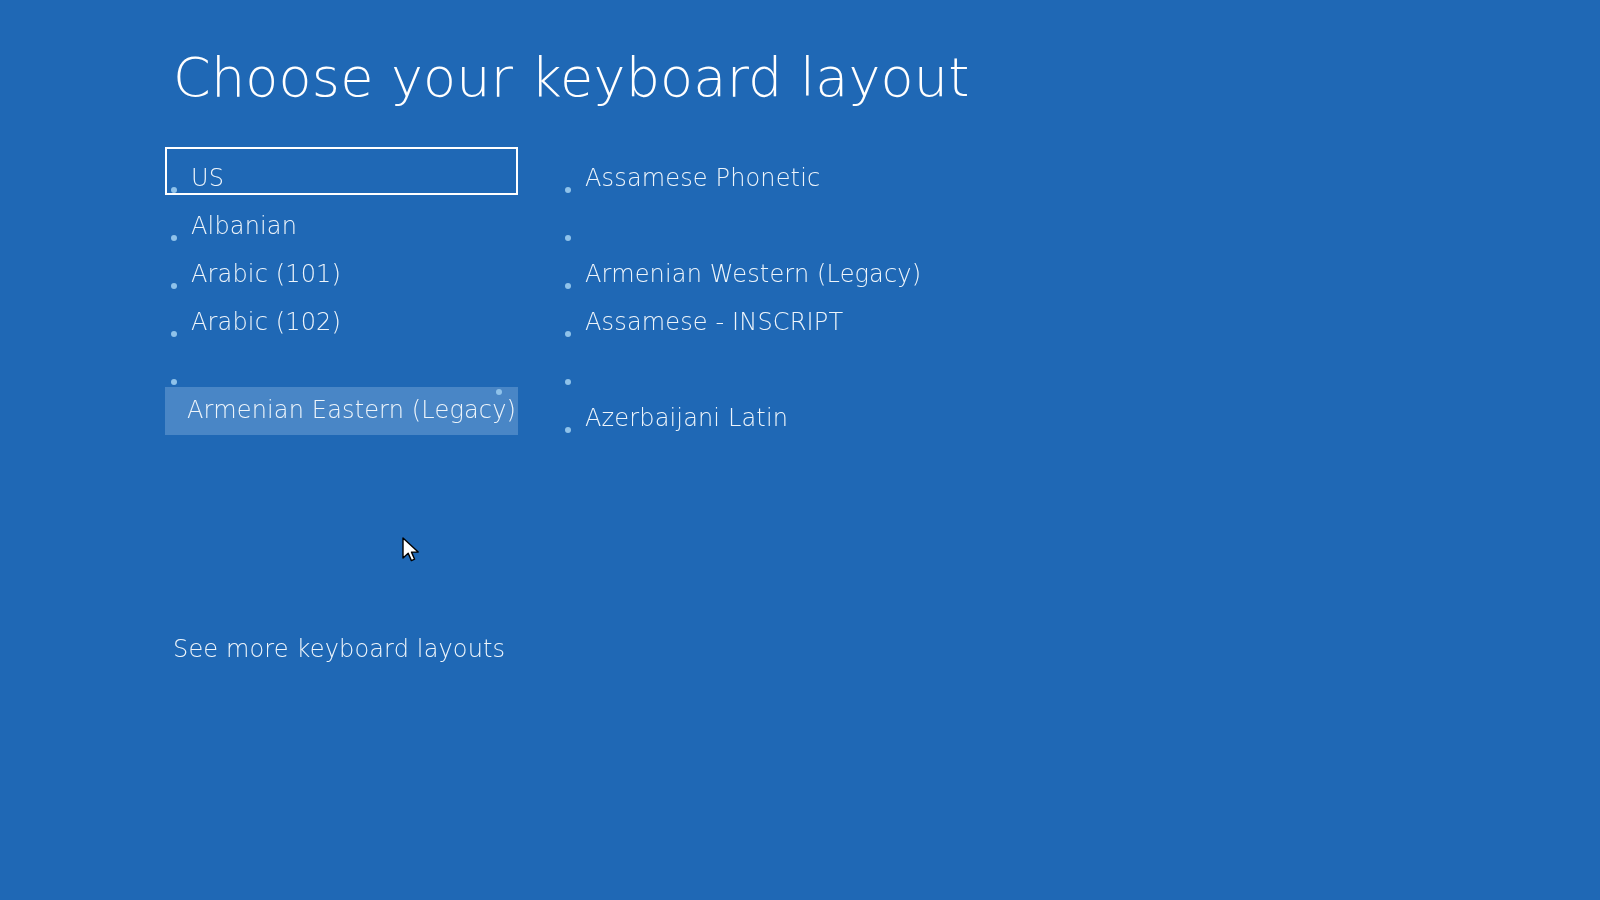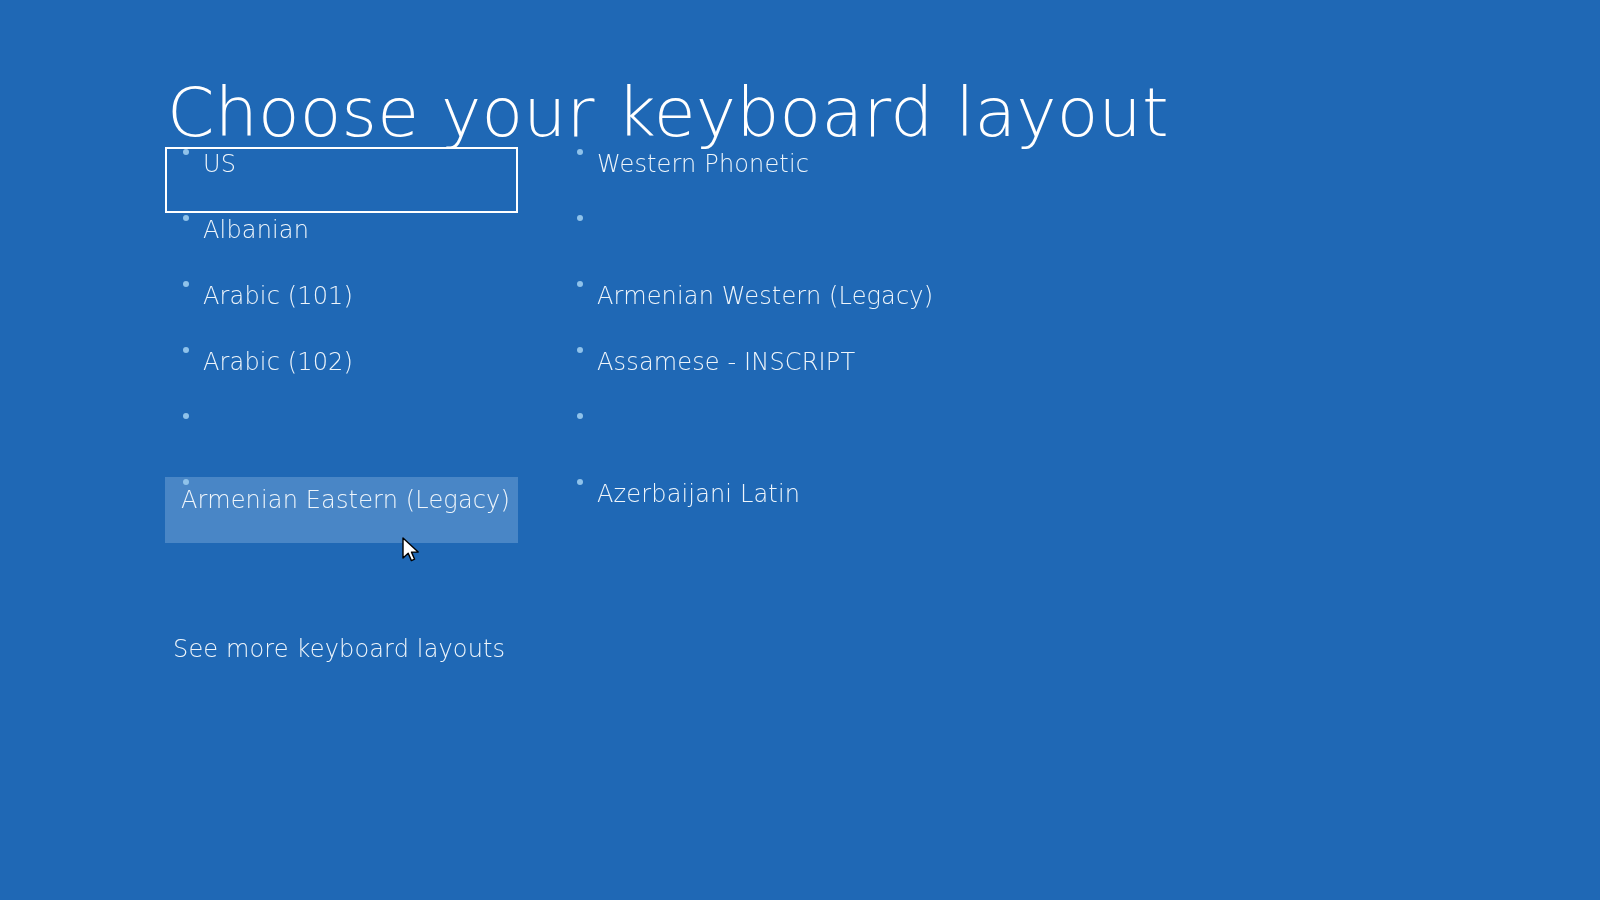--- a/index.html
+++ b/index.html
@@ -27,9 +27,9 @@
   
   #page-title {
     position: absolute;
-    left: 167px;
+    left: 173px;
     top: 42px;
-    font-size: 68px;
+    font-size: 54px;
     font-weight: 300;
     line-height: 72px;
     letter-spacing: 0.2px;
@@ -37,7 +37,6 @@
     white-space: nowrap;
     font-family: "DejaVu Sans", "Liberation Sans", sans-serif;
     font-stretch: normal;
-    margin-top: 35px;
   }
 
   

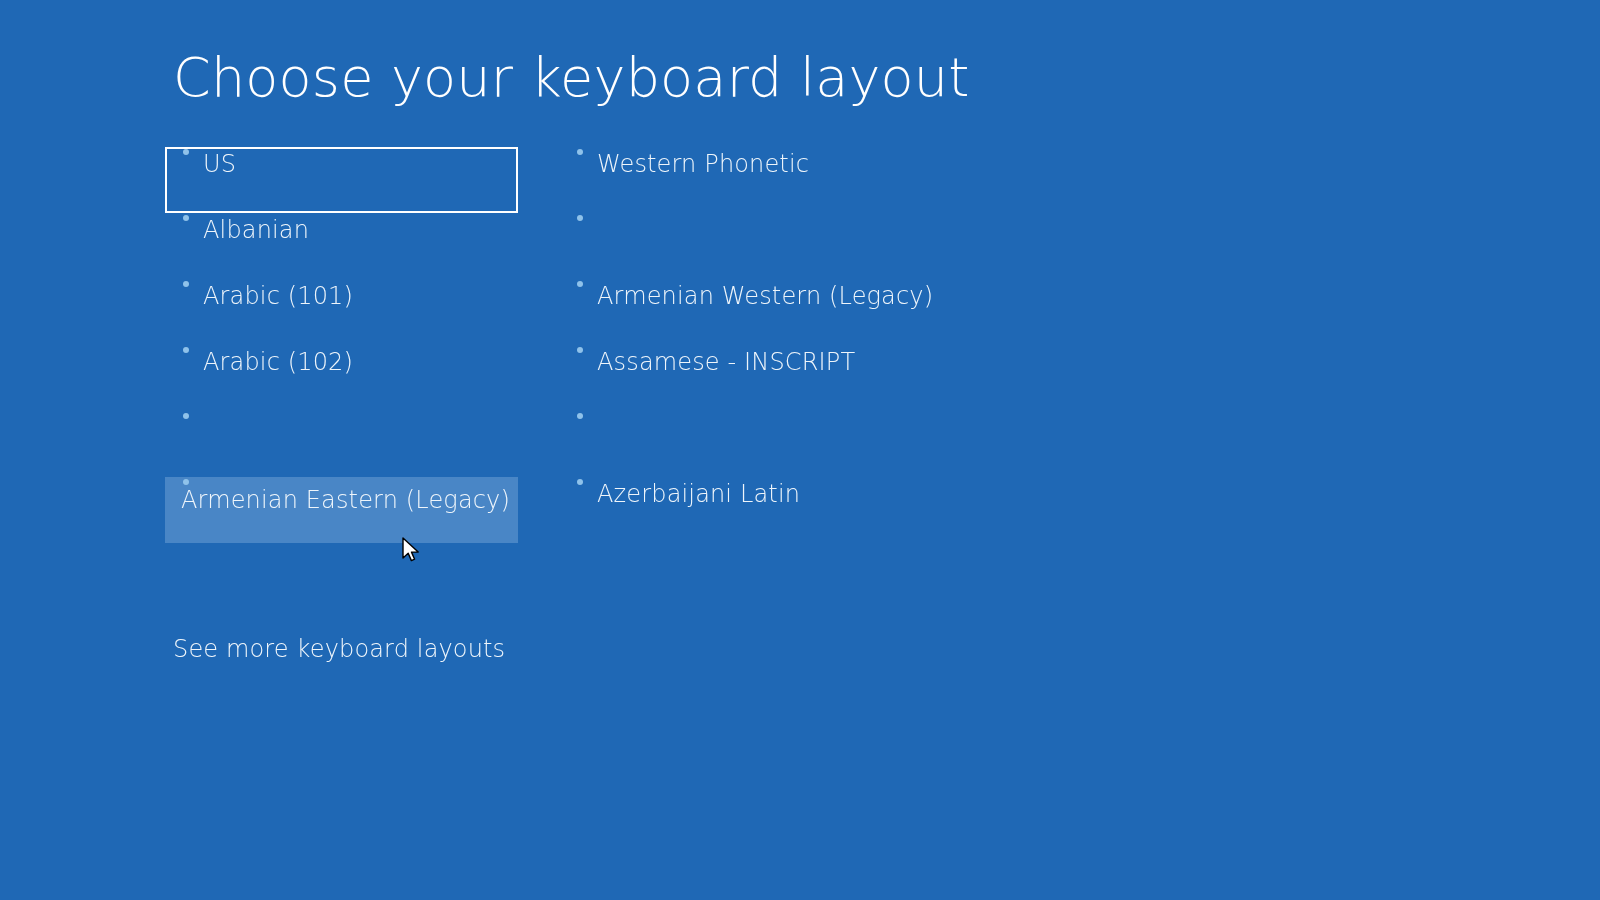--- a/index.html
+++ b/index.html
@@ -60,10 +60,10 @@
   
   .layout-item {
     position: relative;
-    height: 66px;
+    height: 48px;
     display: flex;
-    align-items: flex-start;
-    padding-left: 14px;
+    align-items: flex-end;
+    padding-left: 2px;
     cursor: default;
     background: transparent;
     border: 2px solid transparent;

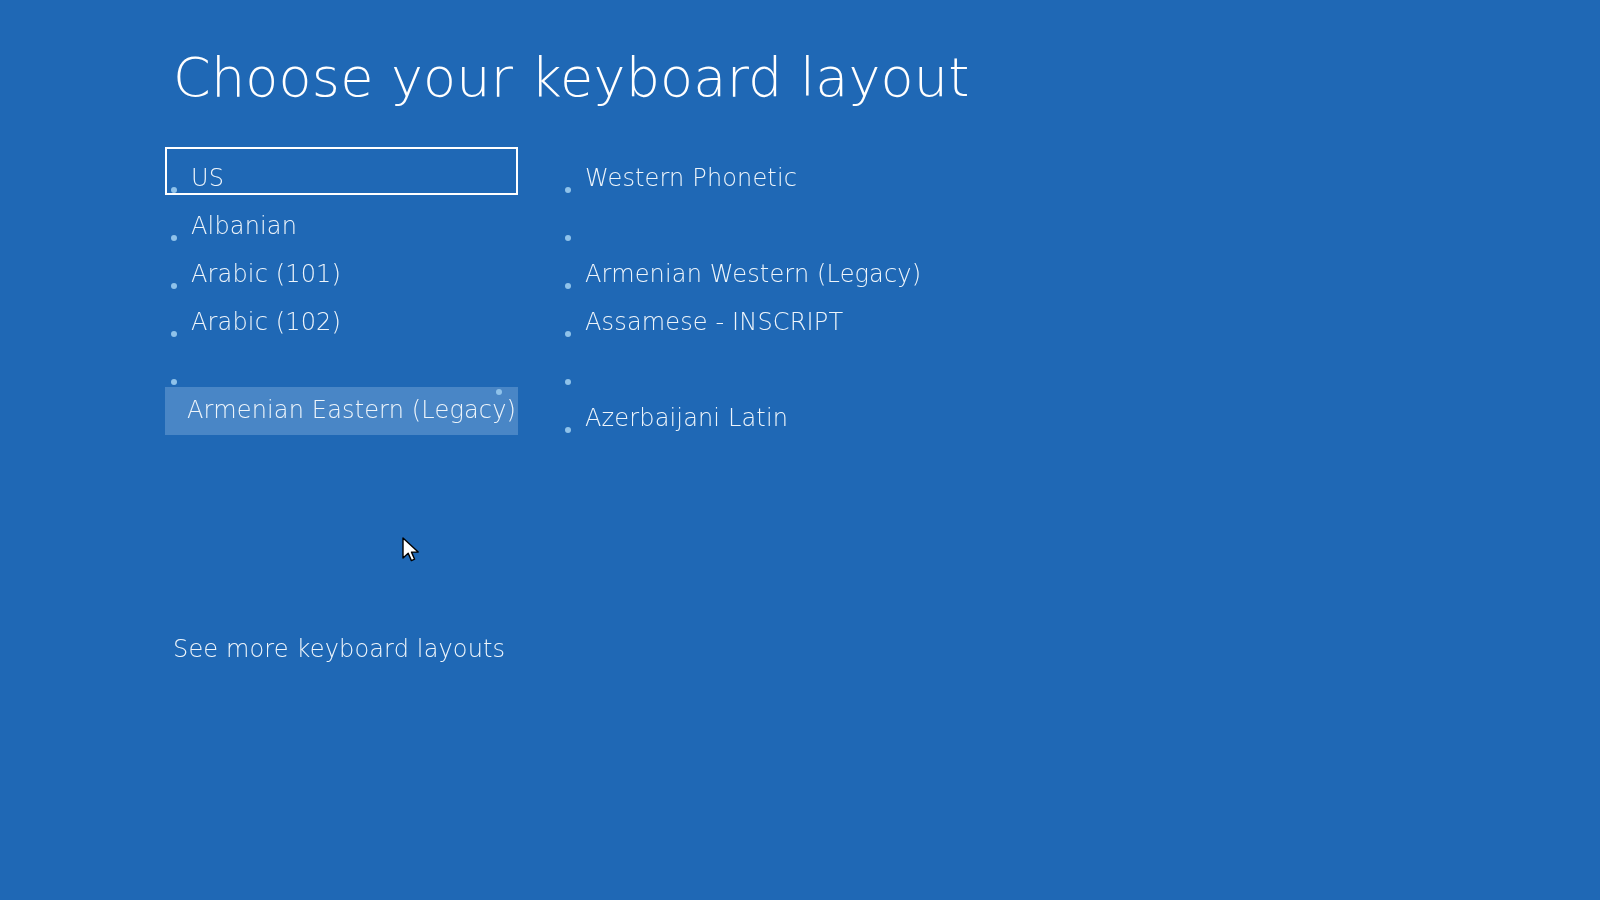--- a/index.html
+++ b/index.html
@@ -162,7 +162,7 @@
     <div id="layout-column-right" class="layout-column">
         <div class="layout-item">
           <span class="bullet"></span>
-          <span class="label">Western Phonetic</span>
+          <span class="label">Assamese Phonetic</span>
         </div>
         <div class="layout-item">
           <span class="bullet"></span>

